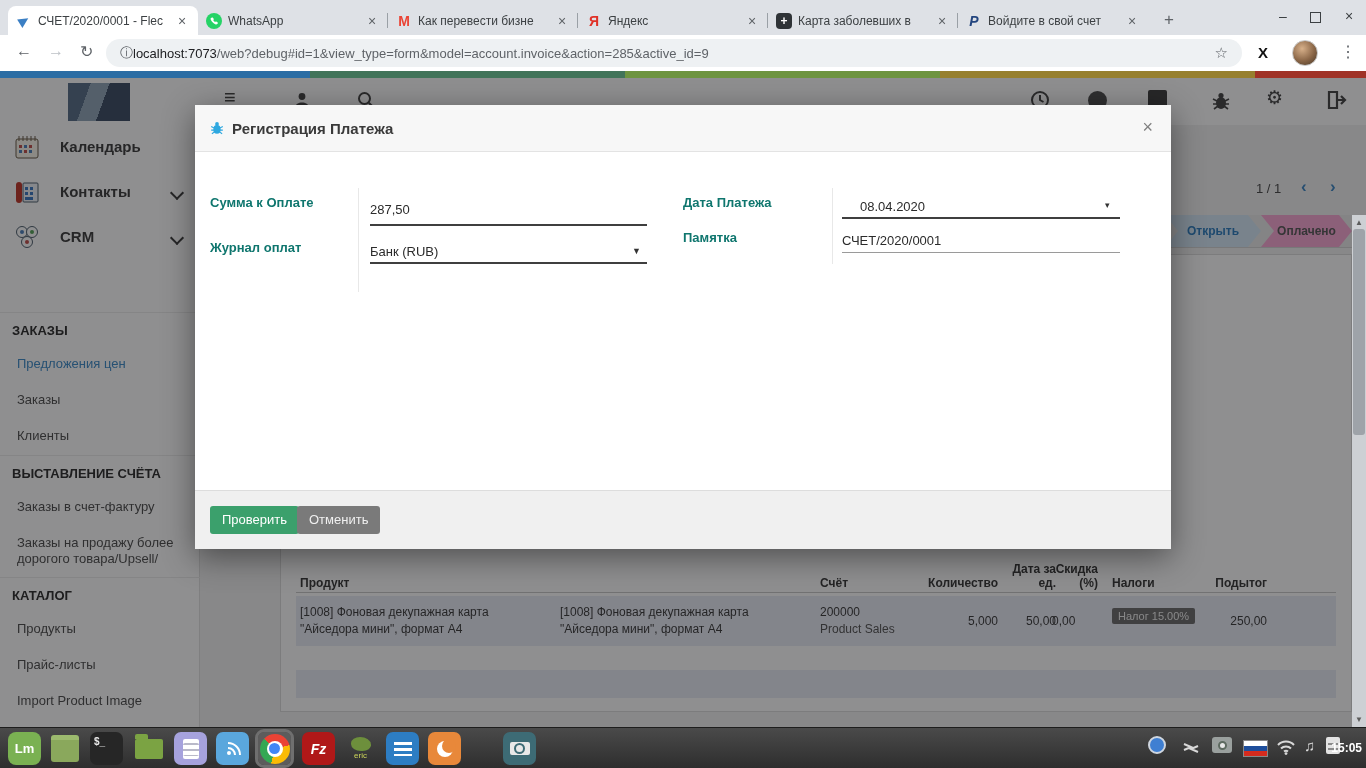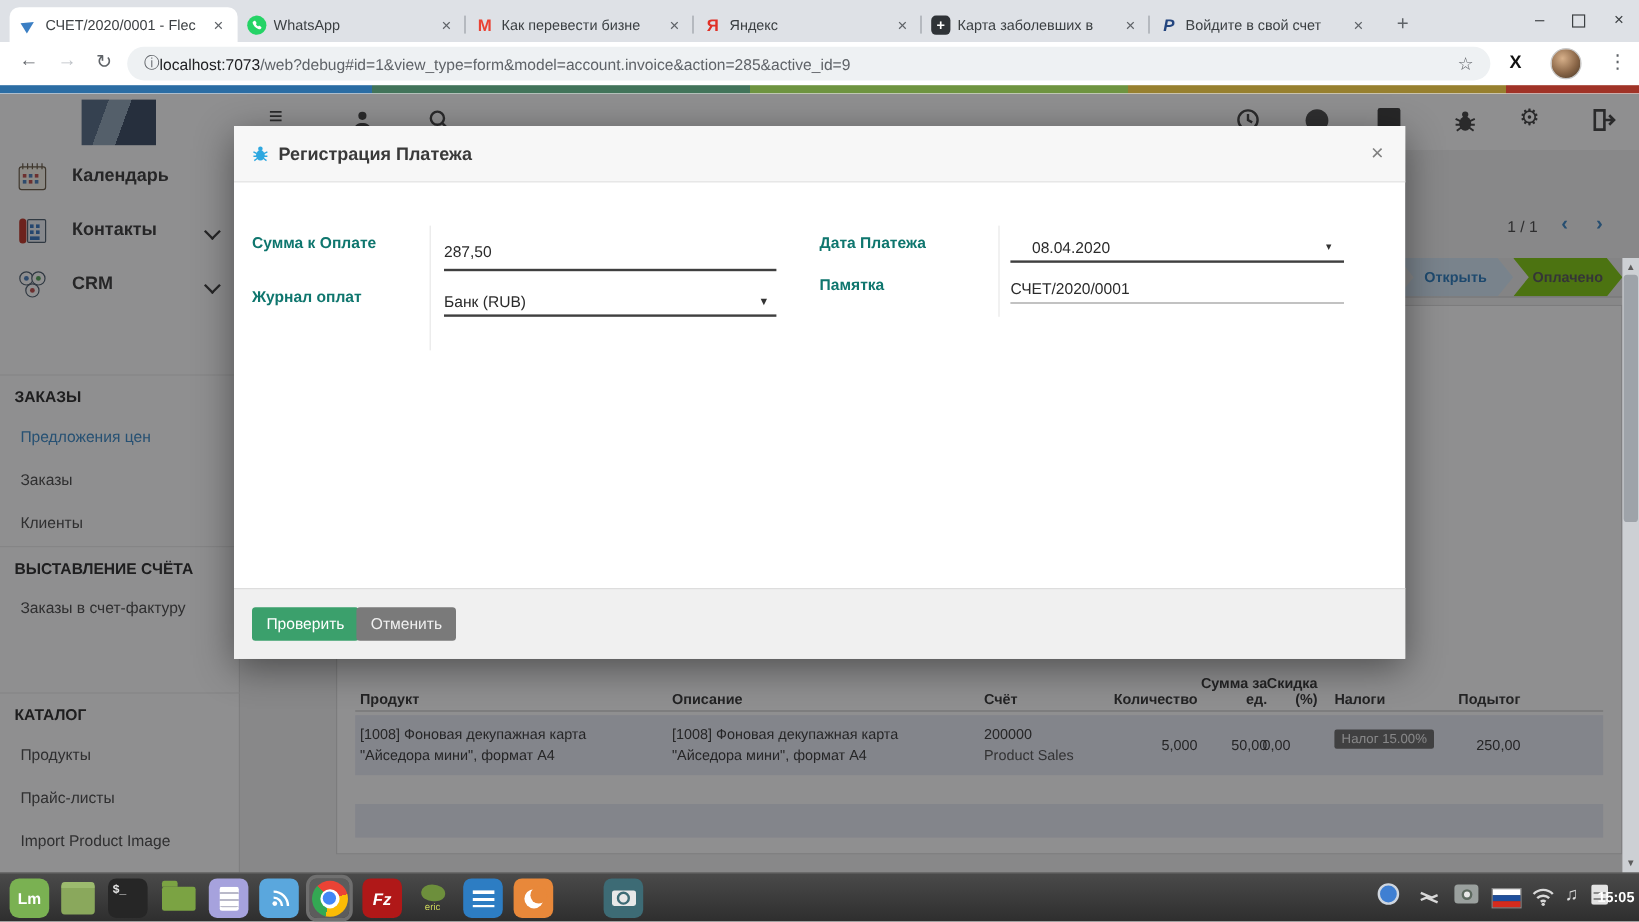--- a/index.html
+++ b/index.html
@@ -51,7 +51,7 @@
   .statusbar{position:absolute;left:200px;top:137px;width:1152px;height:32px;background:#ebebeb;border-bottom:1px solid #d5d5d5}
   .statstep{position:absolute;top:0;height:32px;line-height:32px;font-size:12px;font-weight:bold;text-align:center}
   .step-open{clip-path:polygon(0 0,calc(100% - 13px) 0,100% 50%,calc(100% - 13px) 100%,0 100%,13px 50%);background:#d7e9f7;color:#2f7fc1}
-  .step-paid{clip-path:polygon(0 0,calc(100% - 13px) 0,100% 50%,calc(100% - 13px) 100%,0 100%,13px 50%);background:#84cc16;color:#5a5a5a}
+  .step-paid{clip-path:polygon(0 0,calc(100% - 13px) 0,100% 50%,calc(100% - 13px) 100%,0 100%,13px 50%);background:#f9a8d4;color:#5a5a5a}
   .sheet{position:absolute;left:280px;top:176px;width:1072px;height:458px;background:#fff;border:1px solid #dcdcdc;box-sizing:border-box}
   .th{position:absolute;font-size:12px;font-weight:bold;color:#383838;display:flex;align-items:flex-end}
   .td{position:absolute;font-size:12px;color:#3c3c3c}

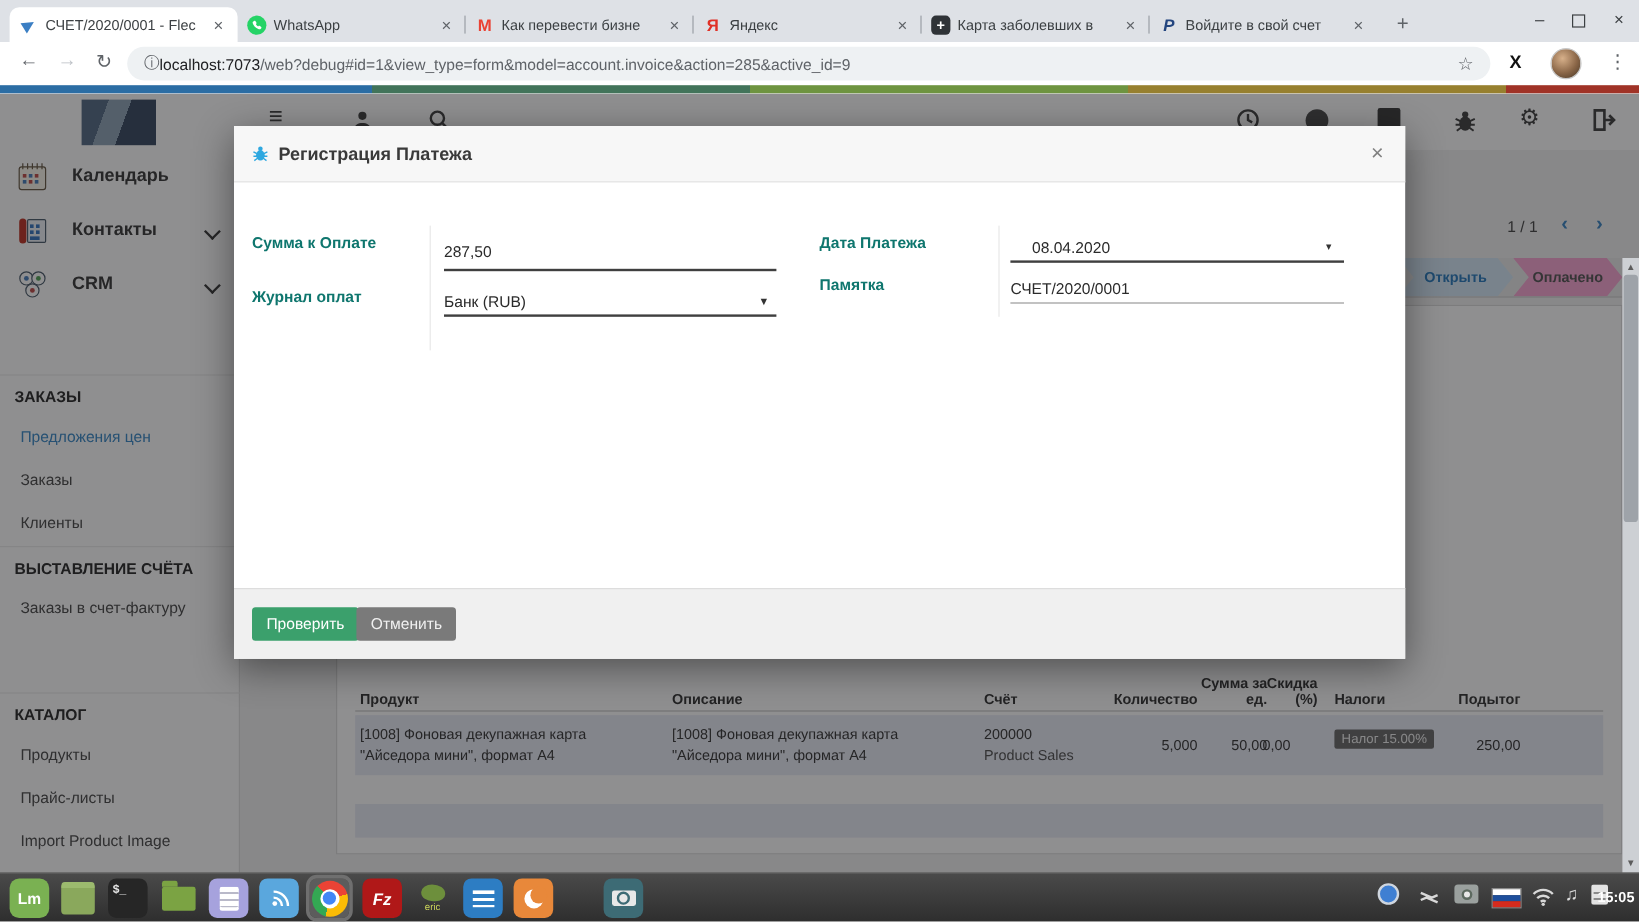--- a/index.html
+++ b/index.html
@@ -238,6 +238,7 @@
 
     <div class="sbhead" style="top:330px">ВЫСТАВЛЕНИЕ СЧЁТА</div>
     <div class="sblink" style="top:374px">Заказы в счет-фактуру</div>
+    <div class="sblink" style="top:410px;width:185px;line-height:16px">Заказы на продажу более дорогого товара/Upsell/</div>
 
     <div class="sbhead" style="top:452px">КАТАЛОГ</div>
     <div class="sblink" style="top:496px">Продукты</div>

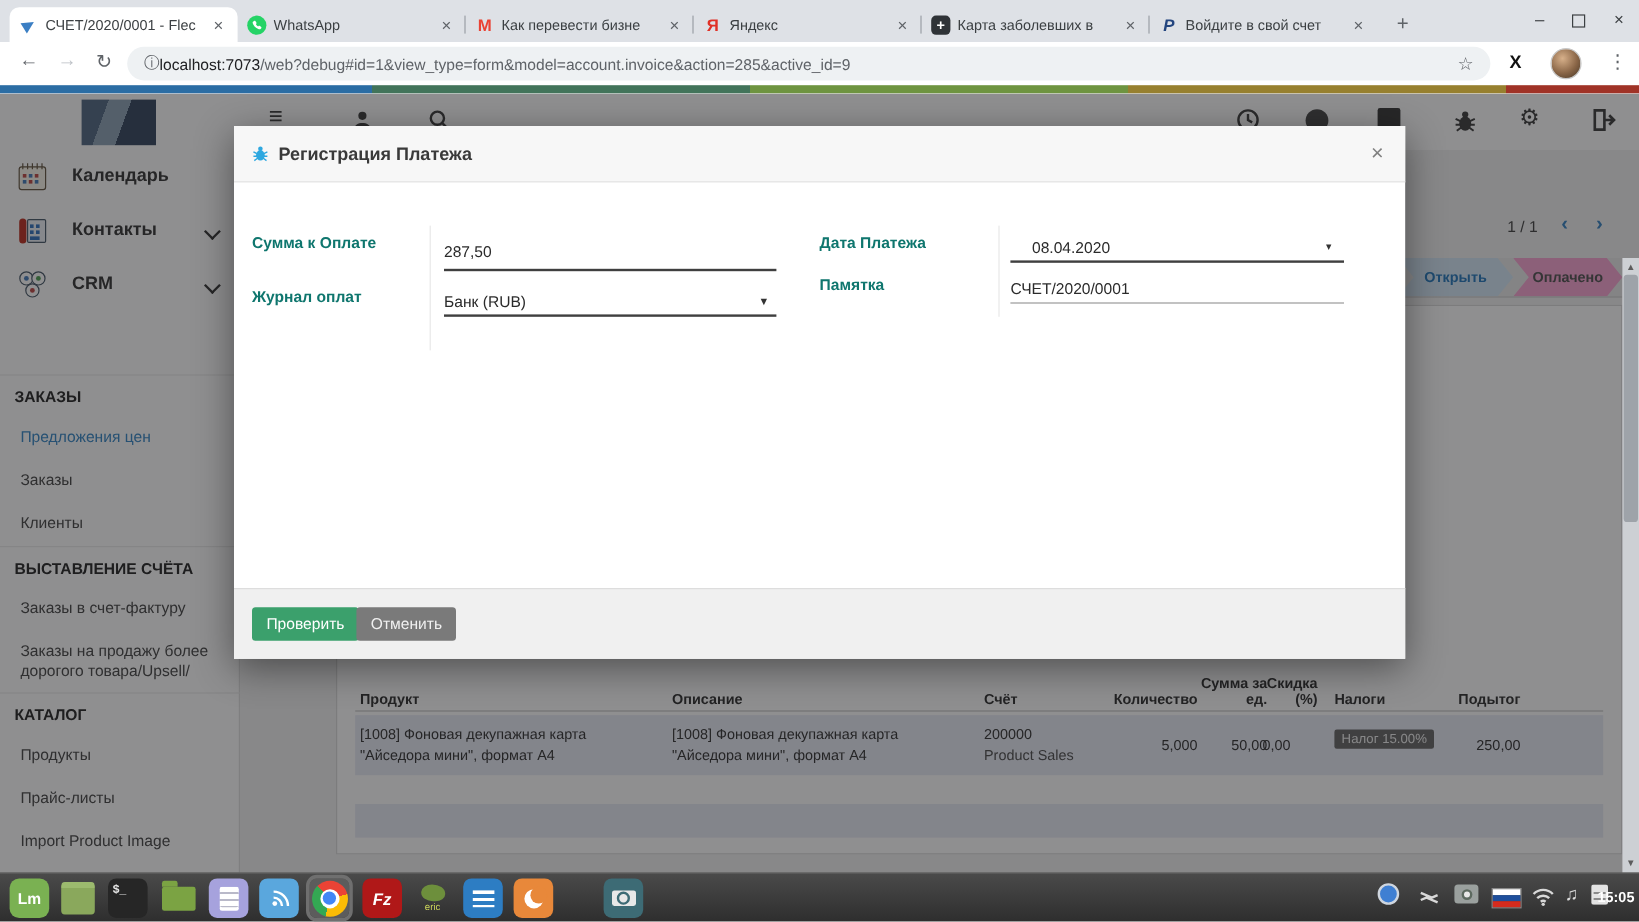--- a/index.html
+++ b/index.html
@@ -261,7 +261,7 @@
   <div class="th" style="left:560px;top:484px;width:250px;height:28px">Описание</div>
   <div class="th" style="left:820px;top:484px;width:95px;height:28px">Счёт</div>
   <div class="th" style="left:910px;top:484px;width:88px;height:28px;justify-content:flex-end">Количество</div>
-  <div class="th" style="left:1000px;top:474px;width:56px;height:38px;justify-content:flex-end;text-align:right">Сумма за ед.</div>
+  <div class="th" style="left:1000px;top:474px;width:56px;height:38px;justify-content:flex-end;text-align:right">Дата за ед.</div>
   <div class="th" style="left:1052px;top:474px;width:46px;height:38px;justify-content:flex-end;text-align:right">Скидка (%)</div>
   <div class="th" style="left:1112px;top:484px;width:110px;height:28px">Налоги</div>
   <div class="th" style="left:1190px;top:484px;width:77px;height:28px;justify-content:flex-end">Подытог</div>

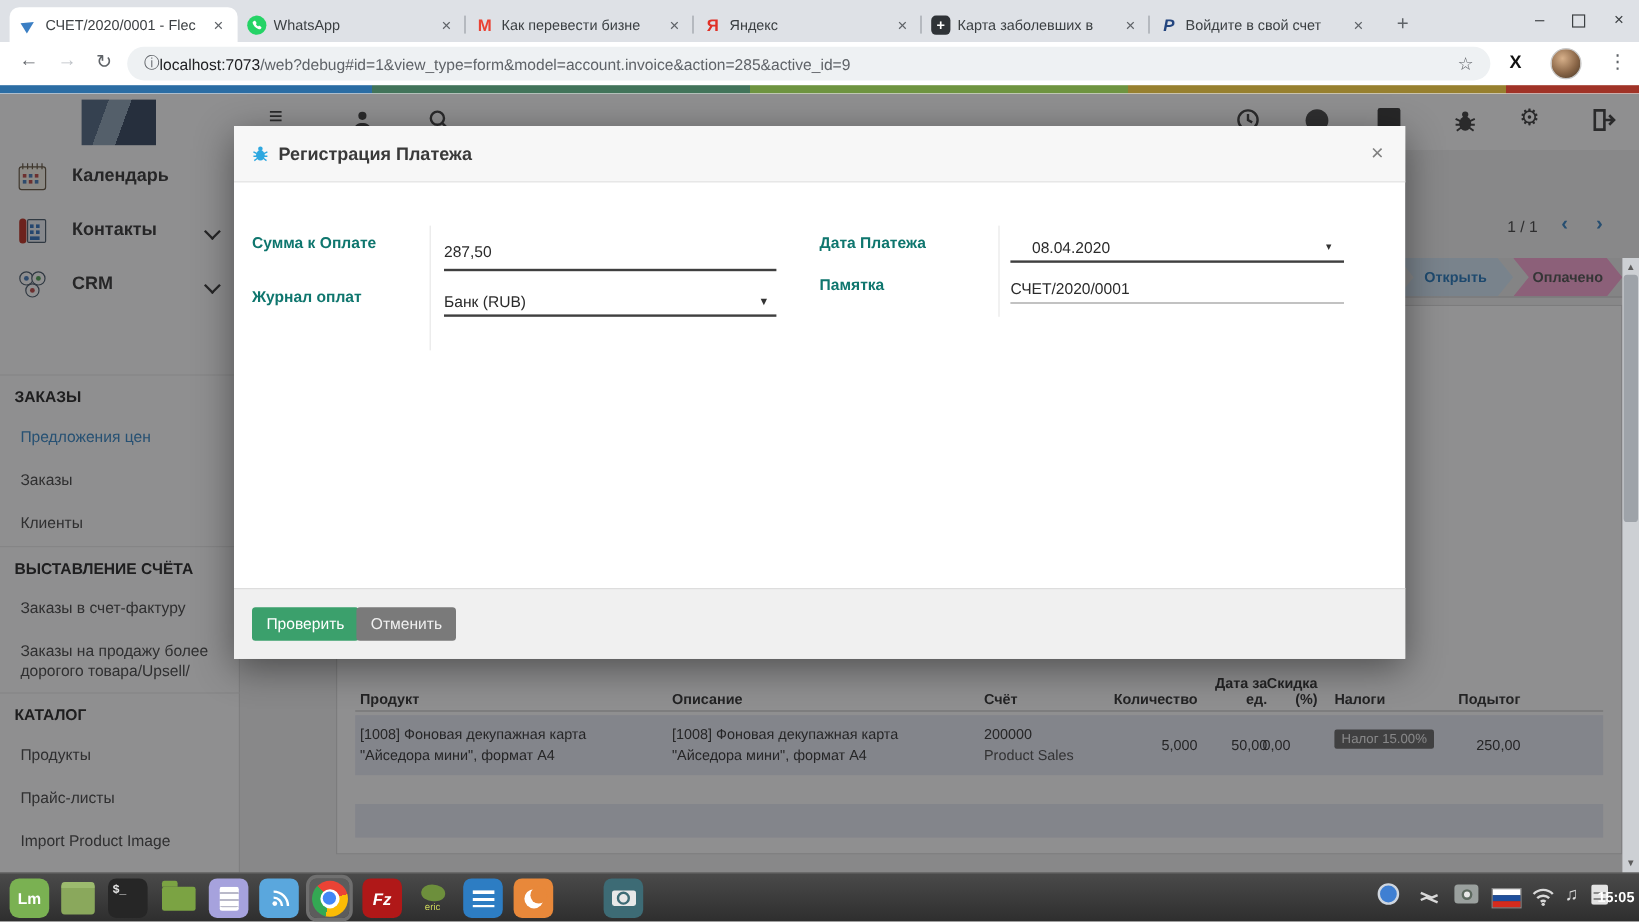--- a/index.html
+++ b/index.html
@@ -258,7 +258,6 @@
   <div class="sheet"></div>
 
   <div class="th" style="left:300px;top:484px;width:250px;height:28px">Продукт</div>
-  <div class="th" style="left:560px;top:484px;width:250px;height:28px">Описание</div>
   <div class="th" style="left:820px;top:484px;width:95px;height:28px">Счёт</div>
   <div class="th" style="left:910px;top:484px;width:88px;height:28px;justify-content:flex-end">Количество</div>
   <div class="th" style="left:1000px;top:474px;width:56px;height:38px;justify-content:flex-end;text-align:right">Дата за ед.</div>

